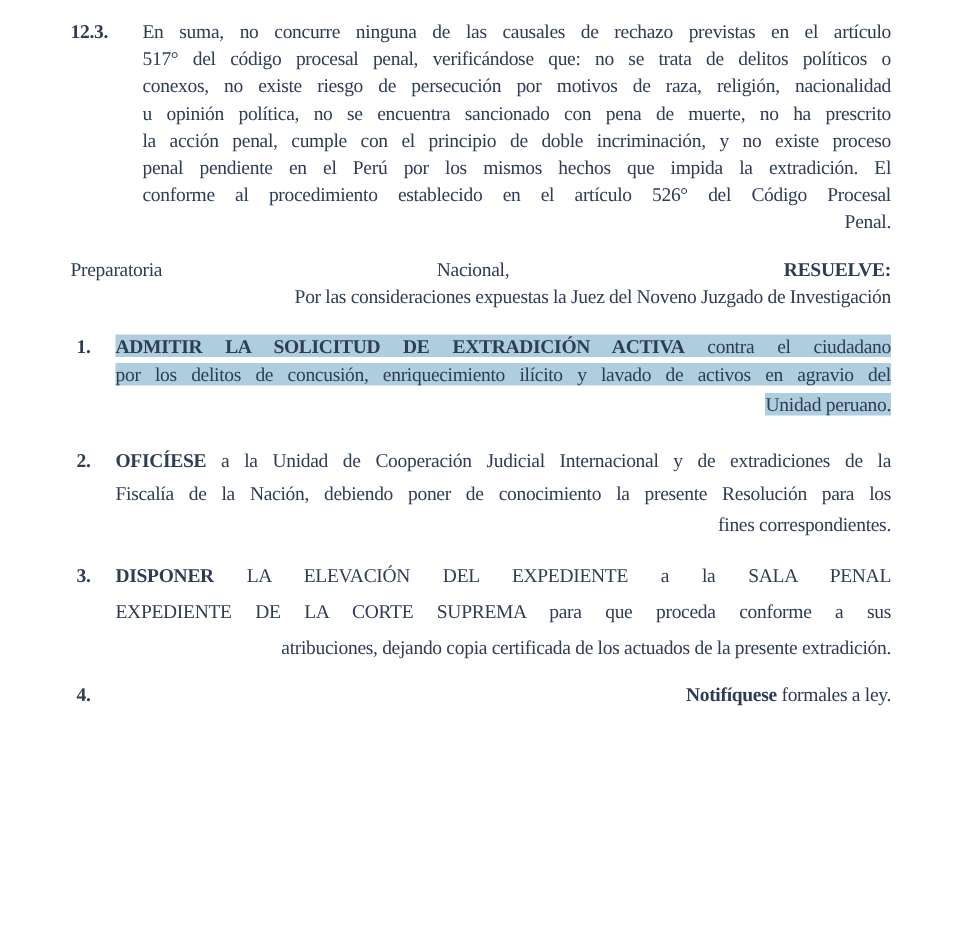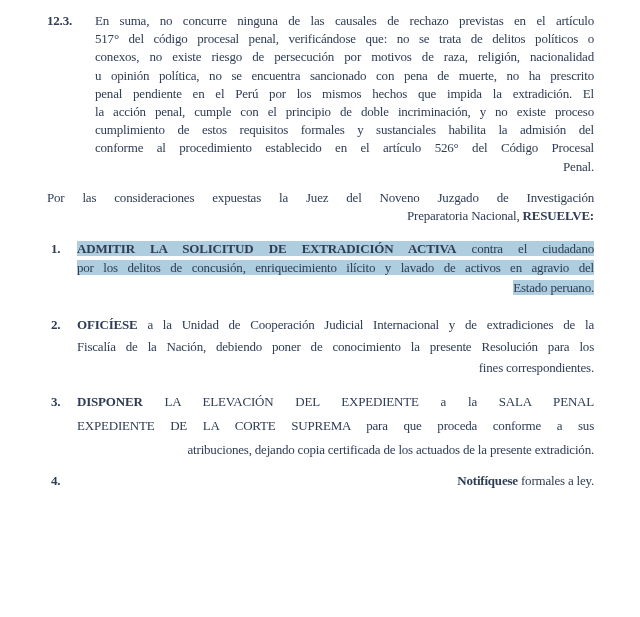--- a/index.html
+++ b/index.html
@@ -48,8 +48,8 @@
         <div class="line"><span>517° del código procesal penal, verificándose que: no se trata de delitos políticos o</span></div>
         <div class="line"><span>conexos, no existe riesgo de persecución por motivos de raza, religión, nacionalidad</span></div>
         <div class="line"><span>u opinión política, no se encuentra sancionado con pena de muerte, no ha prescrito</span></div>
+        <div class="line"><span>la acción penal, cumple con el principio de doble incriminación, y no existe proceso</span></div>
         <div class="line"><span>penal pendiente en el Perú por los mismos hechos que impida la extradición. El</span></div>
-        <div class="line"><span>la acción penal, cumple con el principio de doble incriminación, y no existe proceso</span></div>
         <div class="line"><span>cumplimiento de estos requisitos formales y sustanciales habilita la admisión del</span></div>
         <div class="line"><span>conforme al procedimiento establecido en el artículo 526° del Código Procesal</span></div>
         <div class="line"><span>Penal.</span></div>

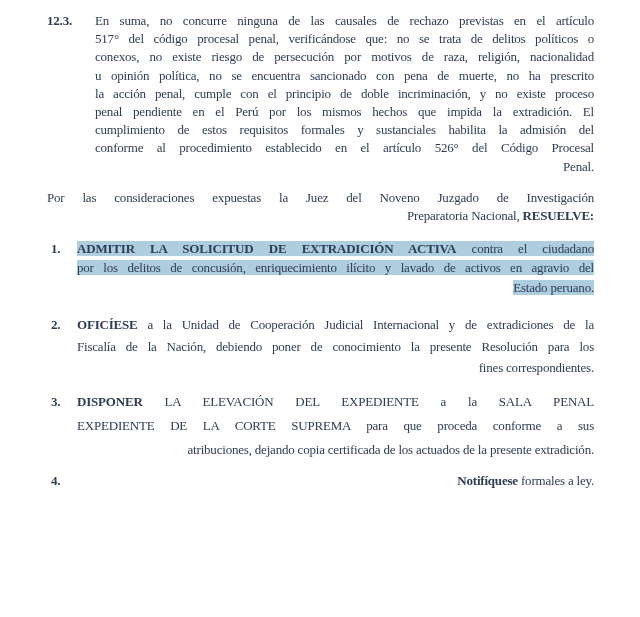--- a/index.html
+++ b/index.html
@@ -50,7 +50,6 @@
         <div class="line"><span>u opinión política, no se encuentra sancionado con pena de muerte, no ha prescrito</span></div>
         <div class="line"><span>la acción penal, cumple con el principio de doble incriminación, y no existe proceso</span></div>
         <div class="line"><span>penal pendiente en el Perú por los mismos hechos que impida la extradición. El</span></div>
-        <div class="line"><span>cumplimiento de estos requisitos formales y sustanciales habilita la admisión del</span></div>
         <div class="line"><span>conforme al procedimiento establecido en el artículo 526° del Código Procesal</span></div>
         <div class="line"><span>Penal.</span></div>
       </div>

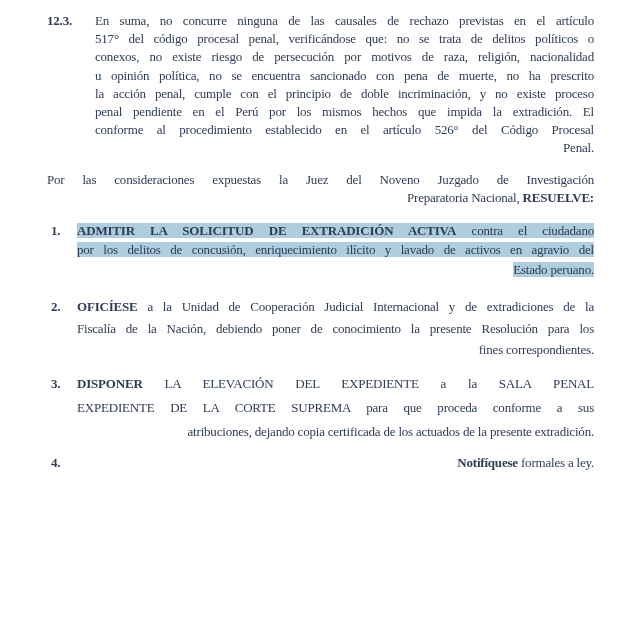--- a/index.html
+++ b/index.html
@@ -56,8 +56,8 @@
   </section>
 
   <section class="closing">
+      <div class="line"><span>Preparatoria Nacional, </span><span class="b">RESUELVE:</span></div>
       <div class="line"><span>Por las consideraciones expuestas la Juez del Noveno Juzgado de Investigación</span></div>
-      <div class="line"><span>Preparatoria Nacional, </span><span class="b">RESUELVE:</span></div>
     </section>
 
   <section class="list">

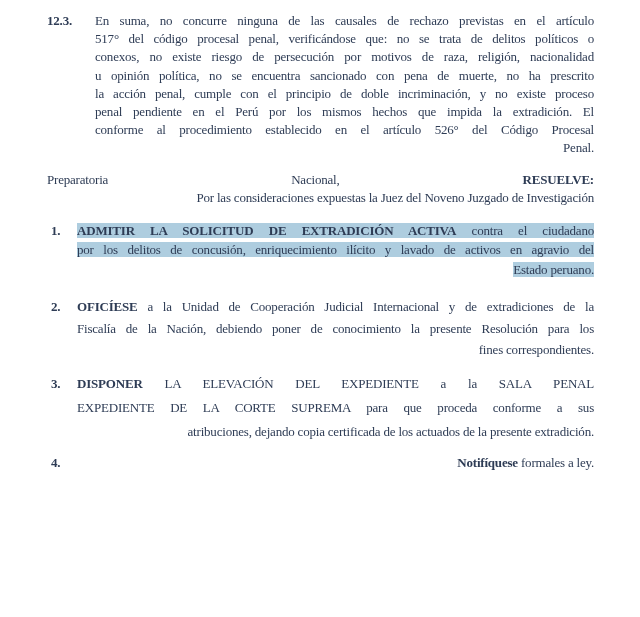--- a/index.html
+++ b/index.html
@@ -66,7 +66,7 @@
       <div class="item-body">
           <div class="line"><span class="hl"><span class="b">ADMITIR LA SOLICITUD DE EXTRADICIÓN ACTIVA</span><span> contra el ciudadano</span></span></div>
           <div class="line"><span class="hl"><span>por los delitos de concusión, enriquecimiento ilícito y lavado de activos en agravio del</span></span></div>
-          <div class="line"><span class="hl"><span>Estado peruano.</span></span></div>
+          <div class="line"><span class="hl"><span>Unidad peruano.</span></span></div>
         </div>
     </div>
 

